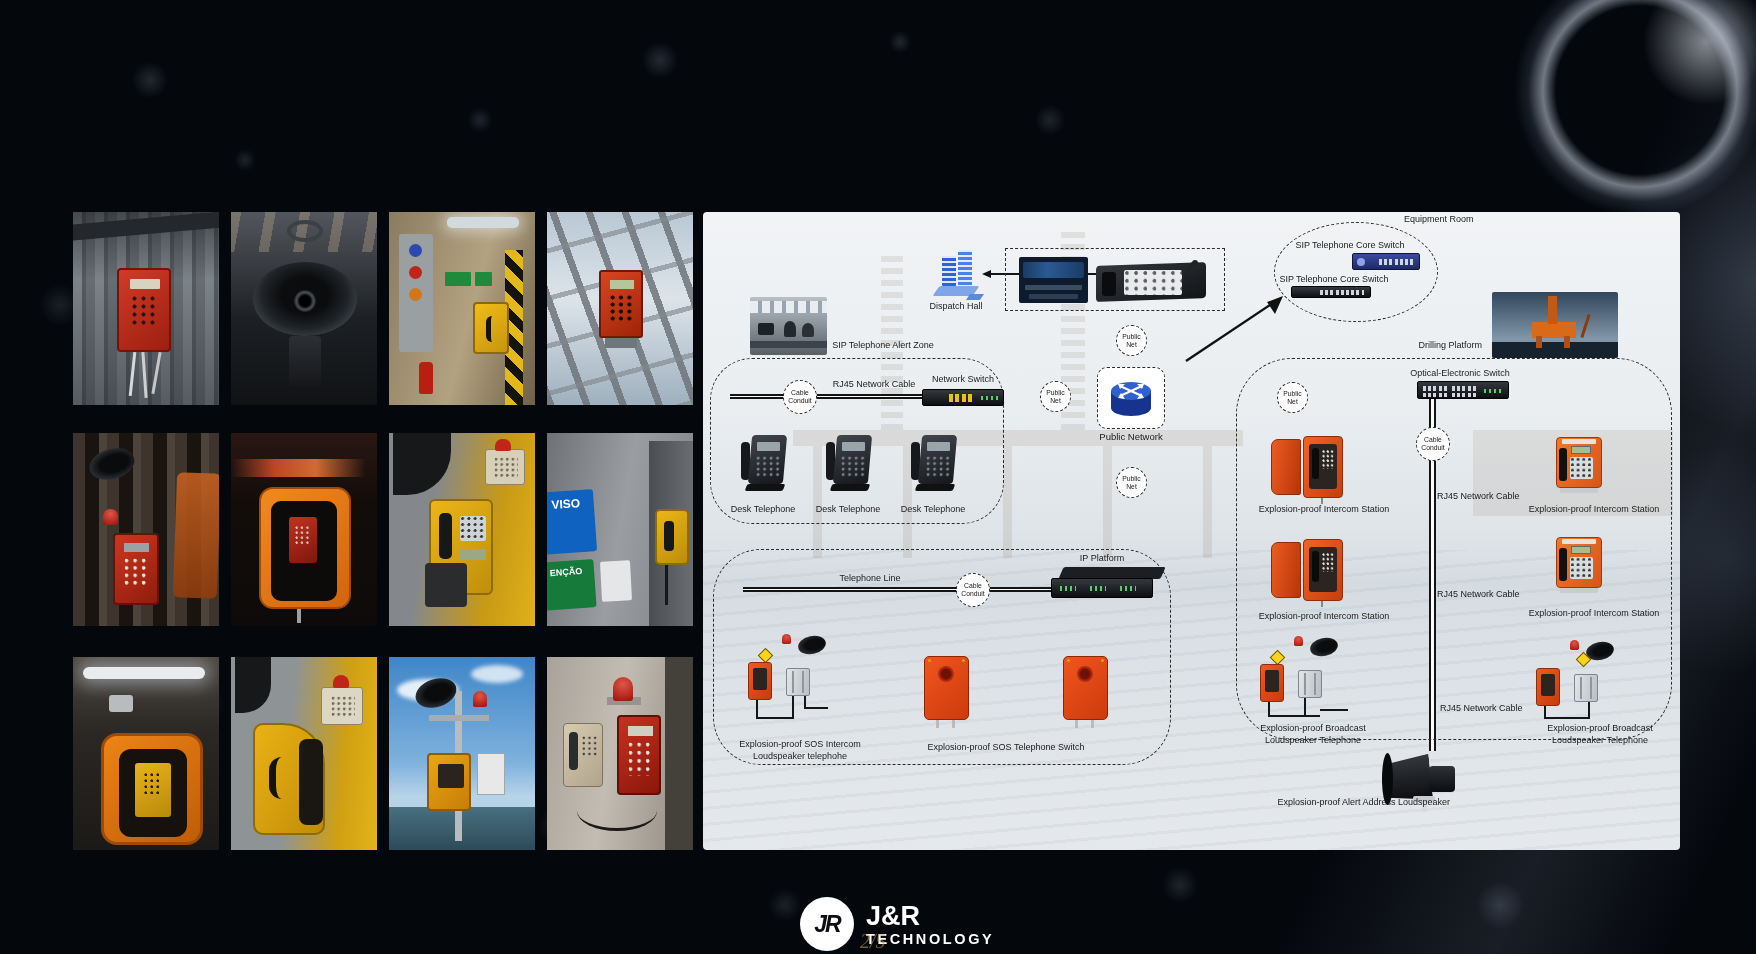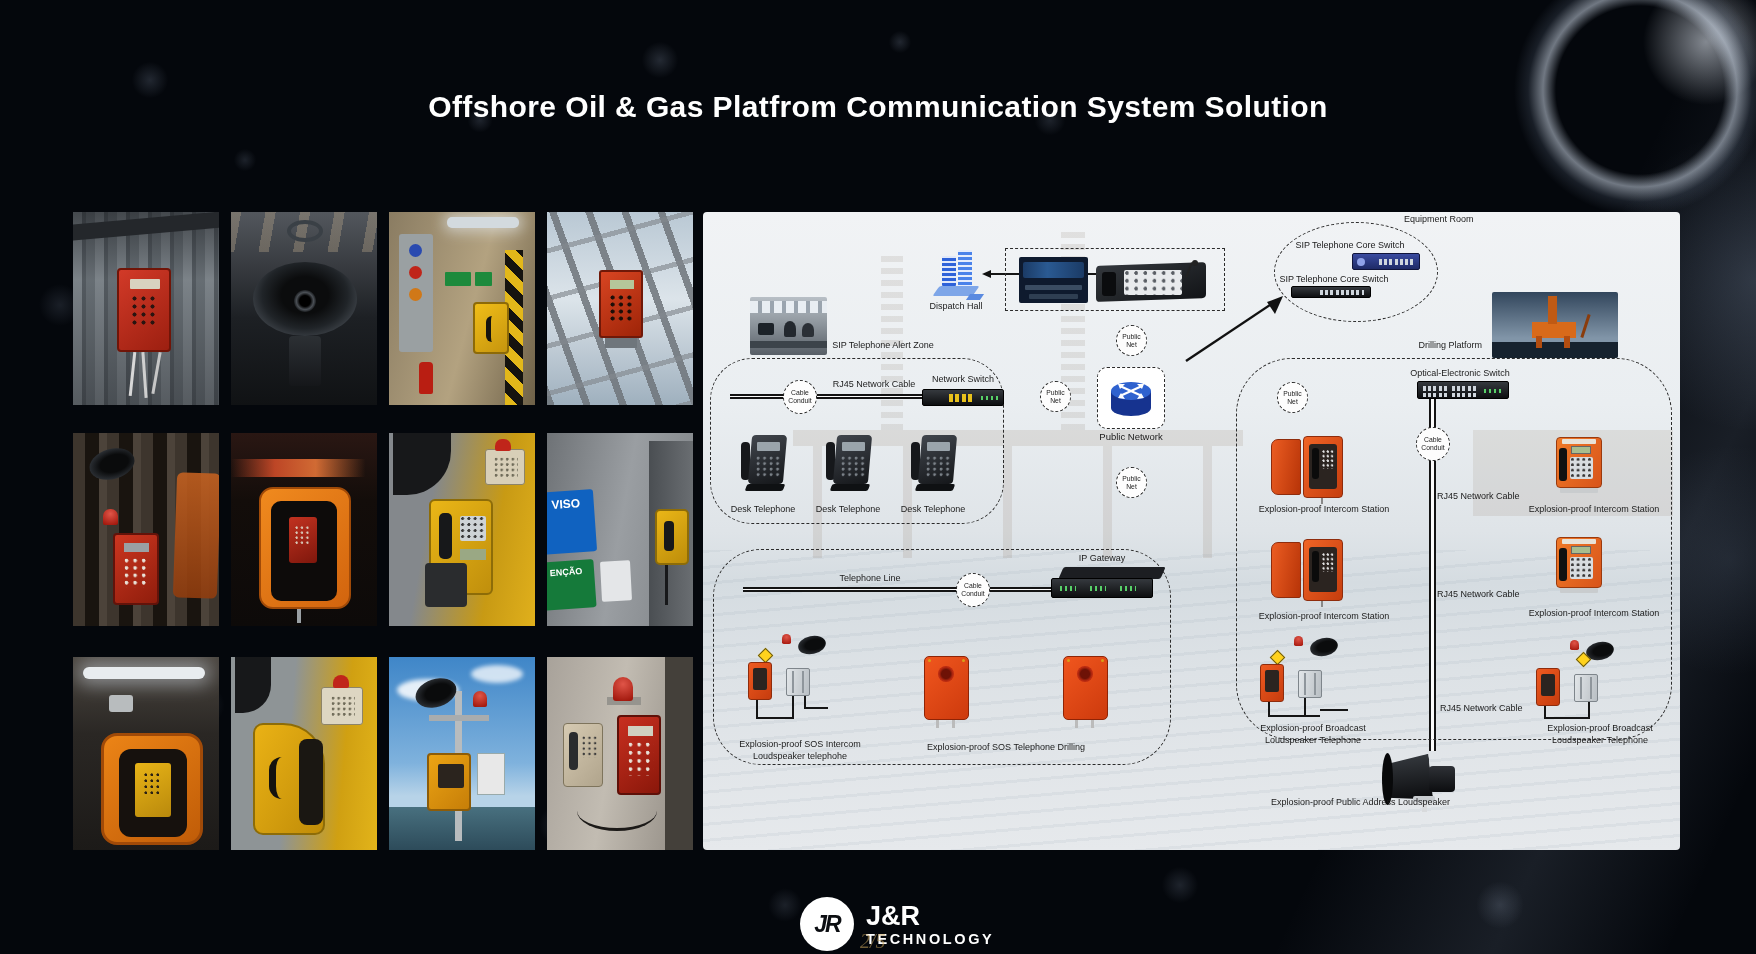--- a/index.html
+++ b/index.html
@@ -121,7 +121,6 @@
 
 <div class="stage">
   <div class="fx"></div>
-  <div class="title">Offshore Oil &amp; Gas Platfrom Communication System Solution</div>
 
   <div class="tile" style="left:73px;top:212px">
     <div class="abs" style="inset:0;background:repeating-linear-gradient(90deg,#8e969c 0 9px,#5f666c 9px 13px,#757d83 13px 22px)"></div>

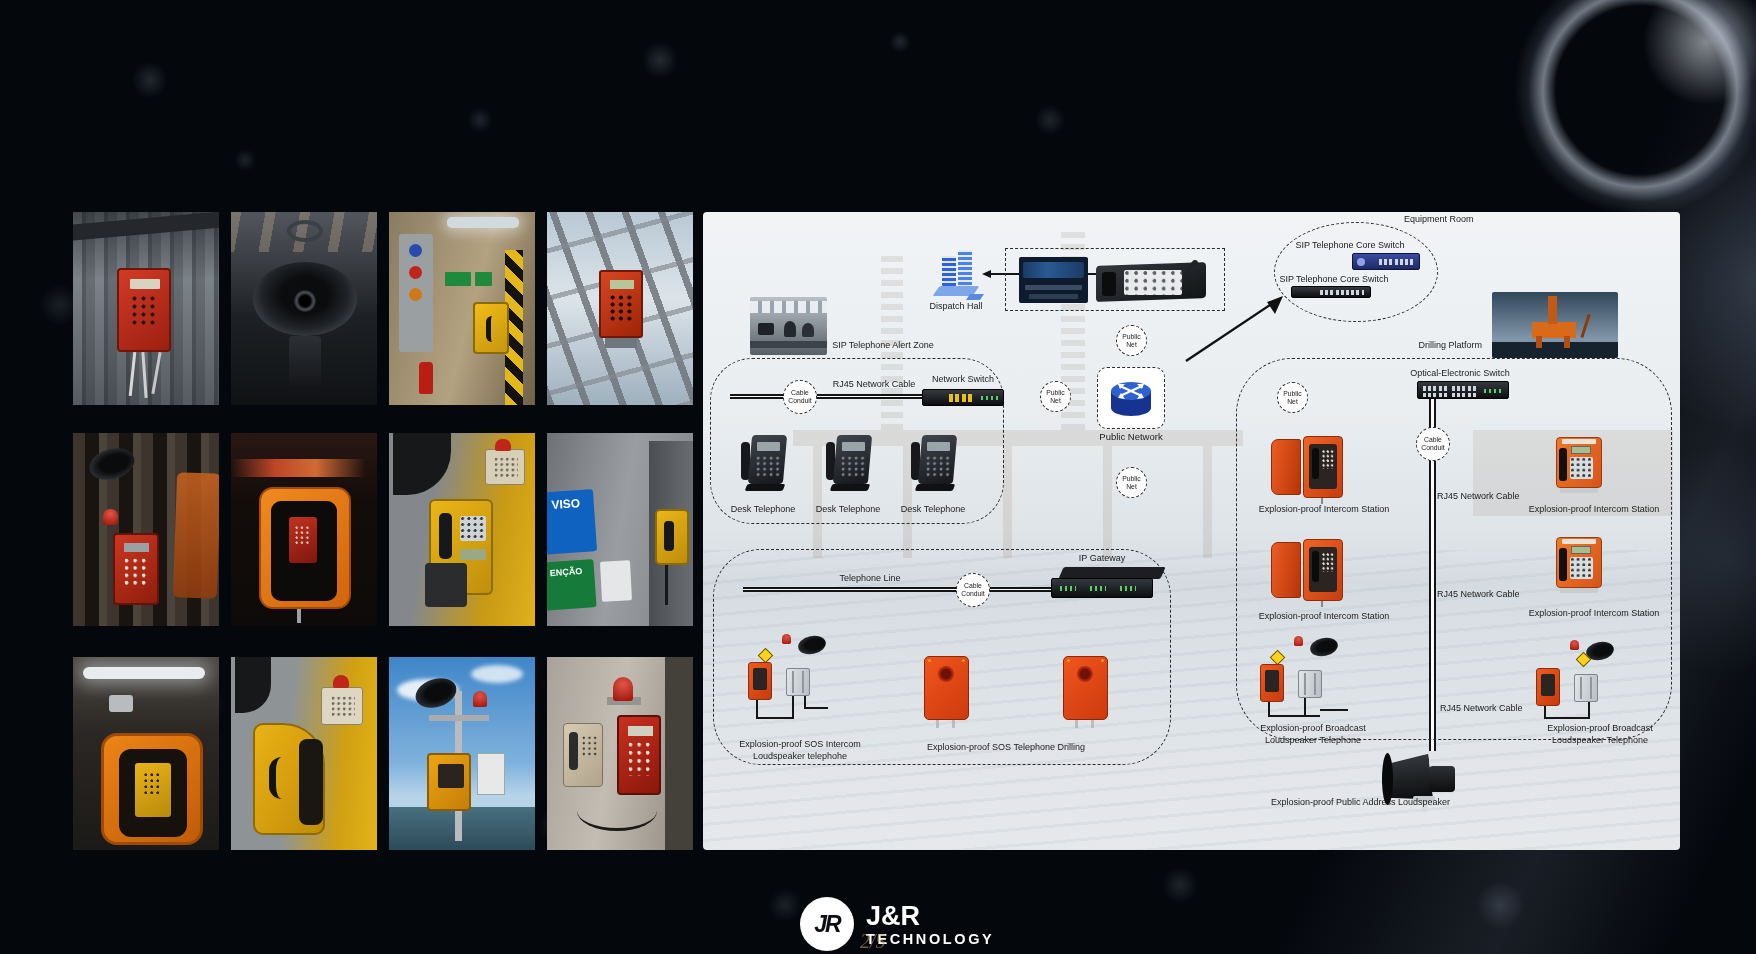--- a/index.html
+++ b/index.html
@@ -417,7 +417,7 @@
   <div class="lbl b" style="left:1079px;top:431px;width:104px;font-size:9.5px">Public Network</div>
 
   <div class="dashbox" style="left:713px;top:549px;width:458px;height:216px;border-radius:48px"></div>
-  <div class="lbl" style="left:1056px;top:553px;width:92px">IP Gateway</div>
+  <div class="lbl" style="left:1056px;top:553px;width:92px">IP Platform</div>
   <div class="dev" style="left:1061px;top:567px;width:102px;height:32px">
     <div class="abs" style="left:0;top:0;width:102px;height:12px;background:#1c1e22;transform:skewX(-24deg);border-radius:2px"></div>
     <div class="abs rack" style="left:-10px;top:11px;width:102px;height:20px">

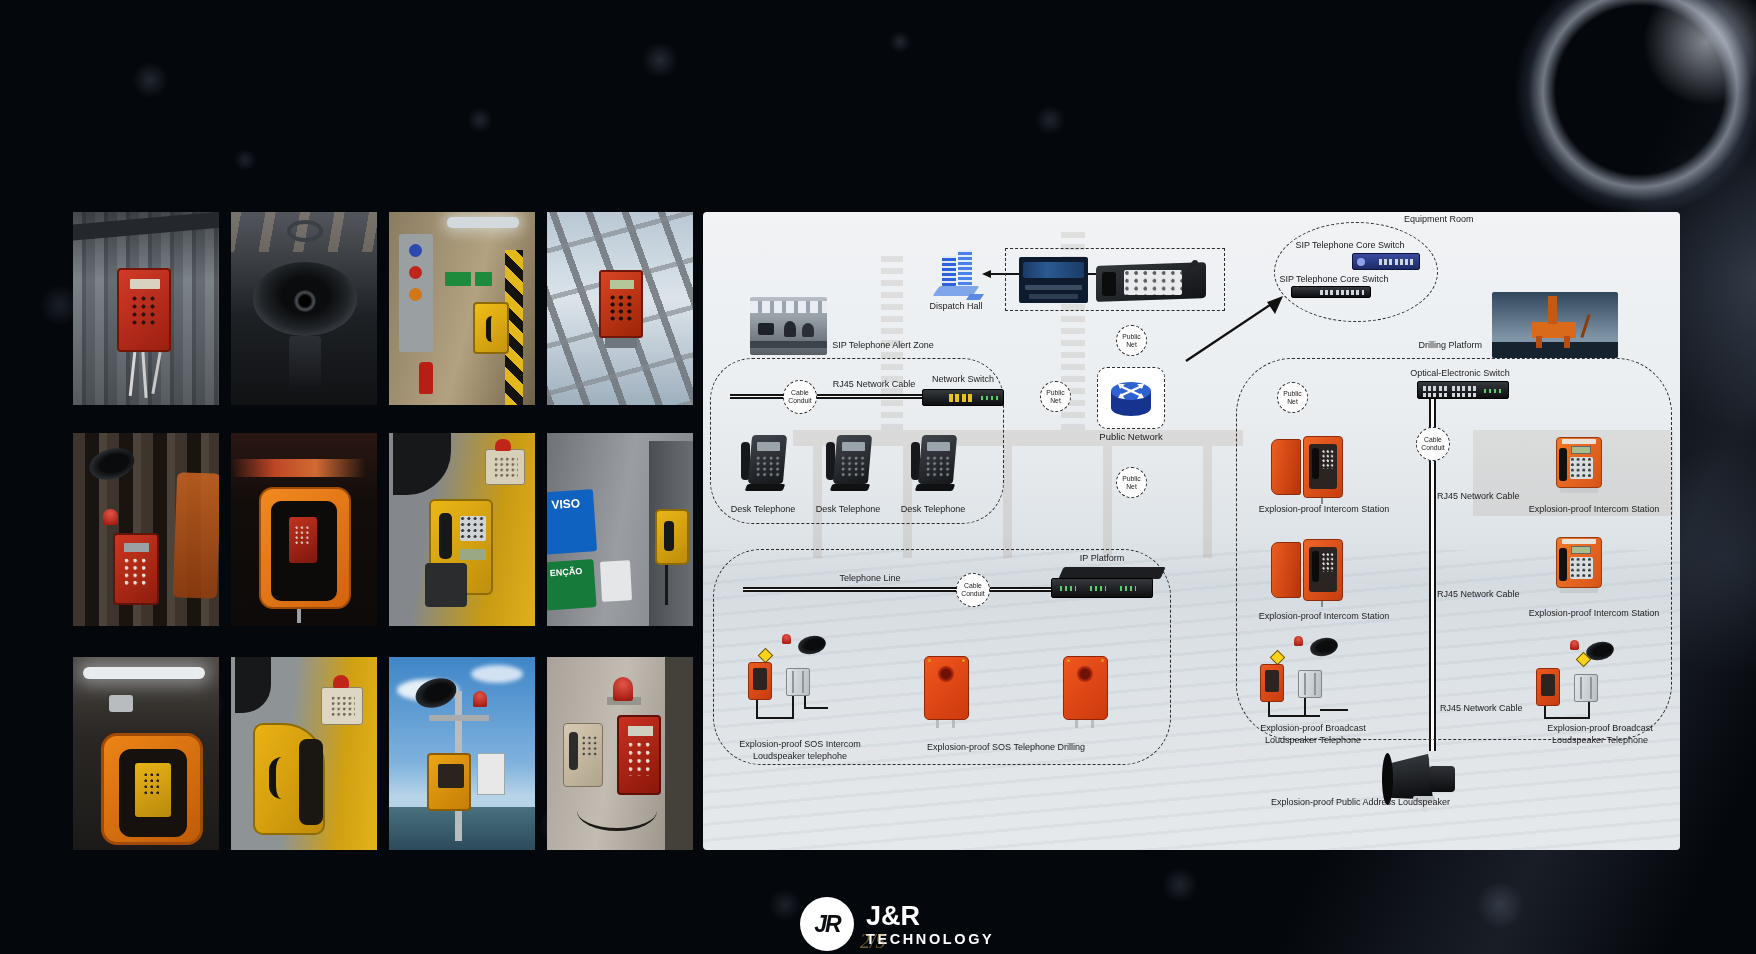--- a/index.html
+++ b/index.html
@@ -473,7 +473,7 @@
     <div class="lg" style="left:12px"></div>
       <div class="lg" style="left:28px"></div>
   </div>
-  <div class="lbl" style="left:906px;top:742px;width:200px">Explosion-proof SOS Telephone Drilling</div>
+  <div class="lbl" style="left:906px;top:742px;width:200px">Explosion-proof SOS Telephone Switch</div>
 
   <div class="dashbox" style="left:1236px;top:358px;width:436px;height:382px;border-radius:56px"></div>
   <div class="lbl" style="left:1400px;top:368px;width:120px">Optical-Electronic Switch</div>

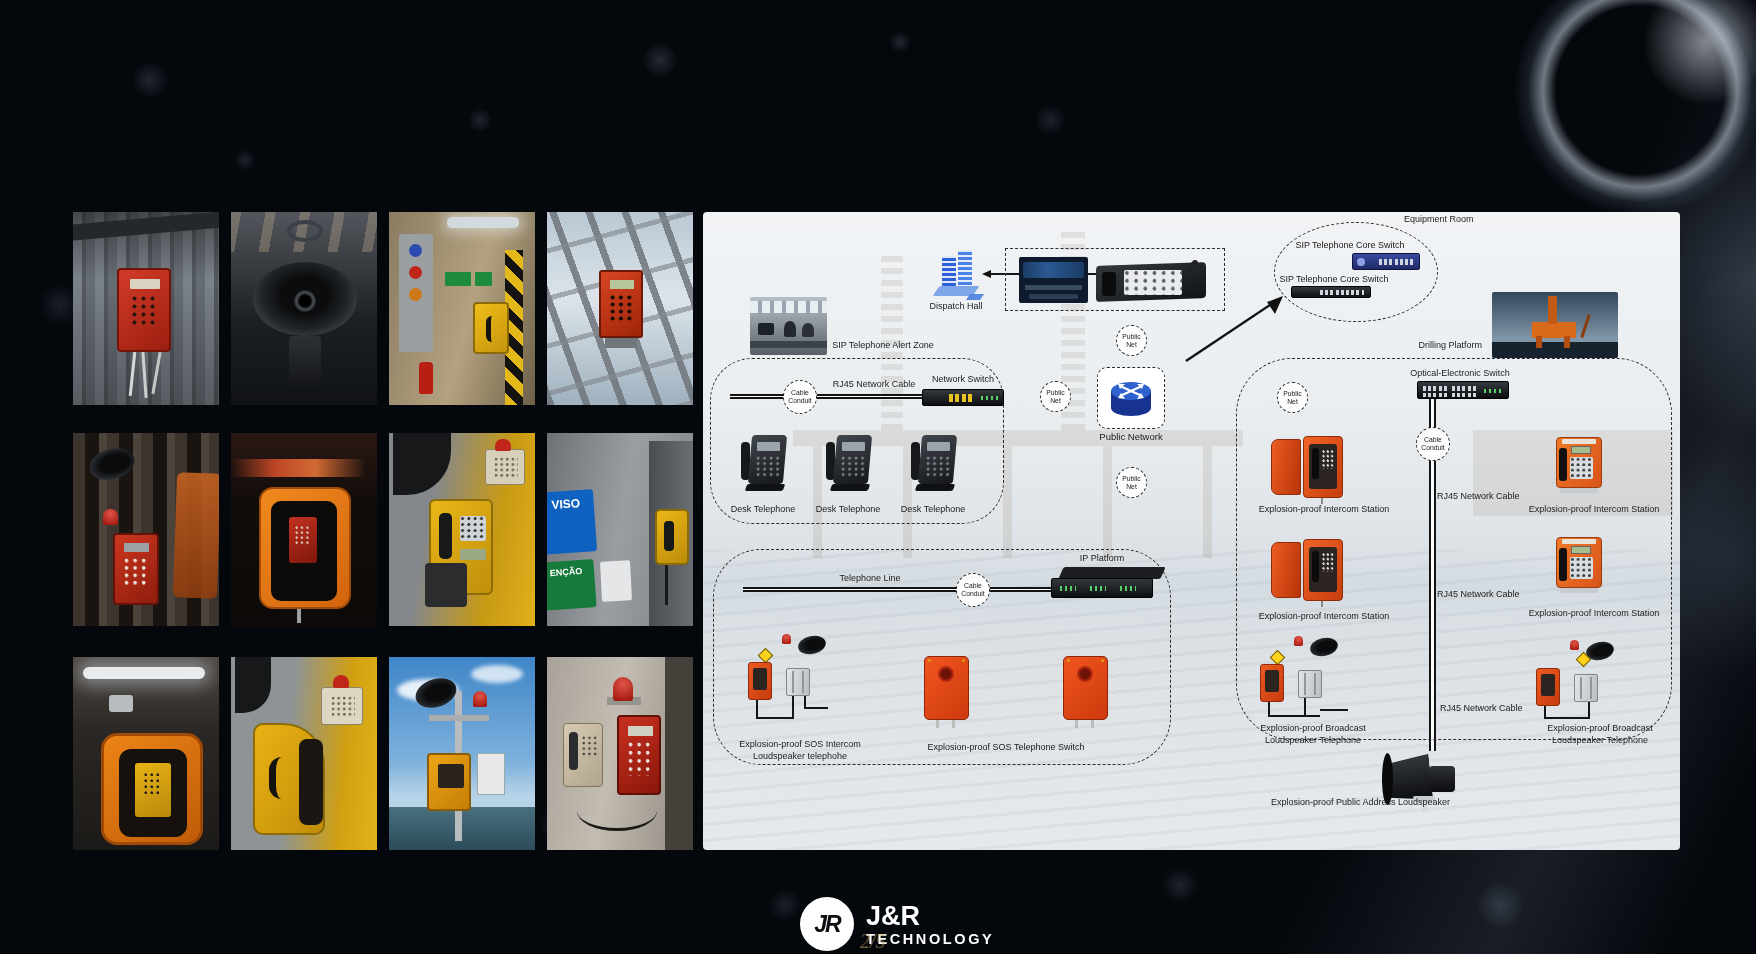--- a/index.html
+++ b/index.html
@@ -586,7 +586,7 @@
       <div class="mnt"></div>
       <div class="pst"></div>
   </div>
-  <div class="lbl ta-r" style="left:1258px;top:797px;width:192px">Explosion-proof Public Address Loudspeaker</div>
+  <div class="lbl ta-r" style="left:1258px;top:797px;width:192px">Explosion-proof Alert Address Loudspeaker</div>
 
   <div class="logo-circle">
       <span>JR</span>

